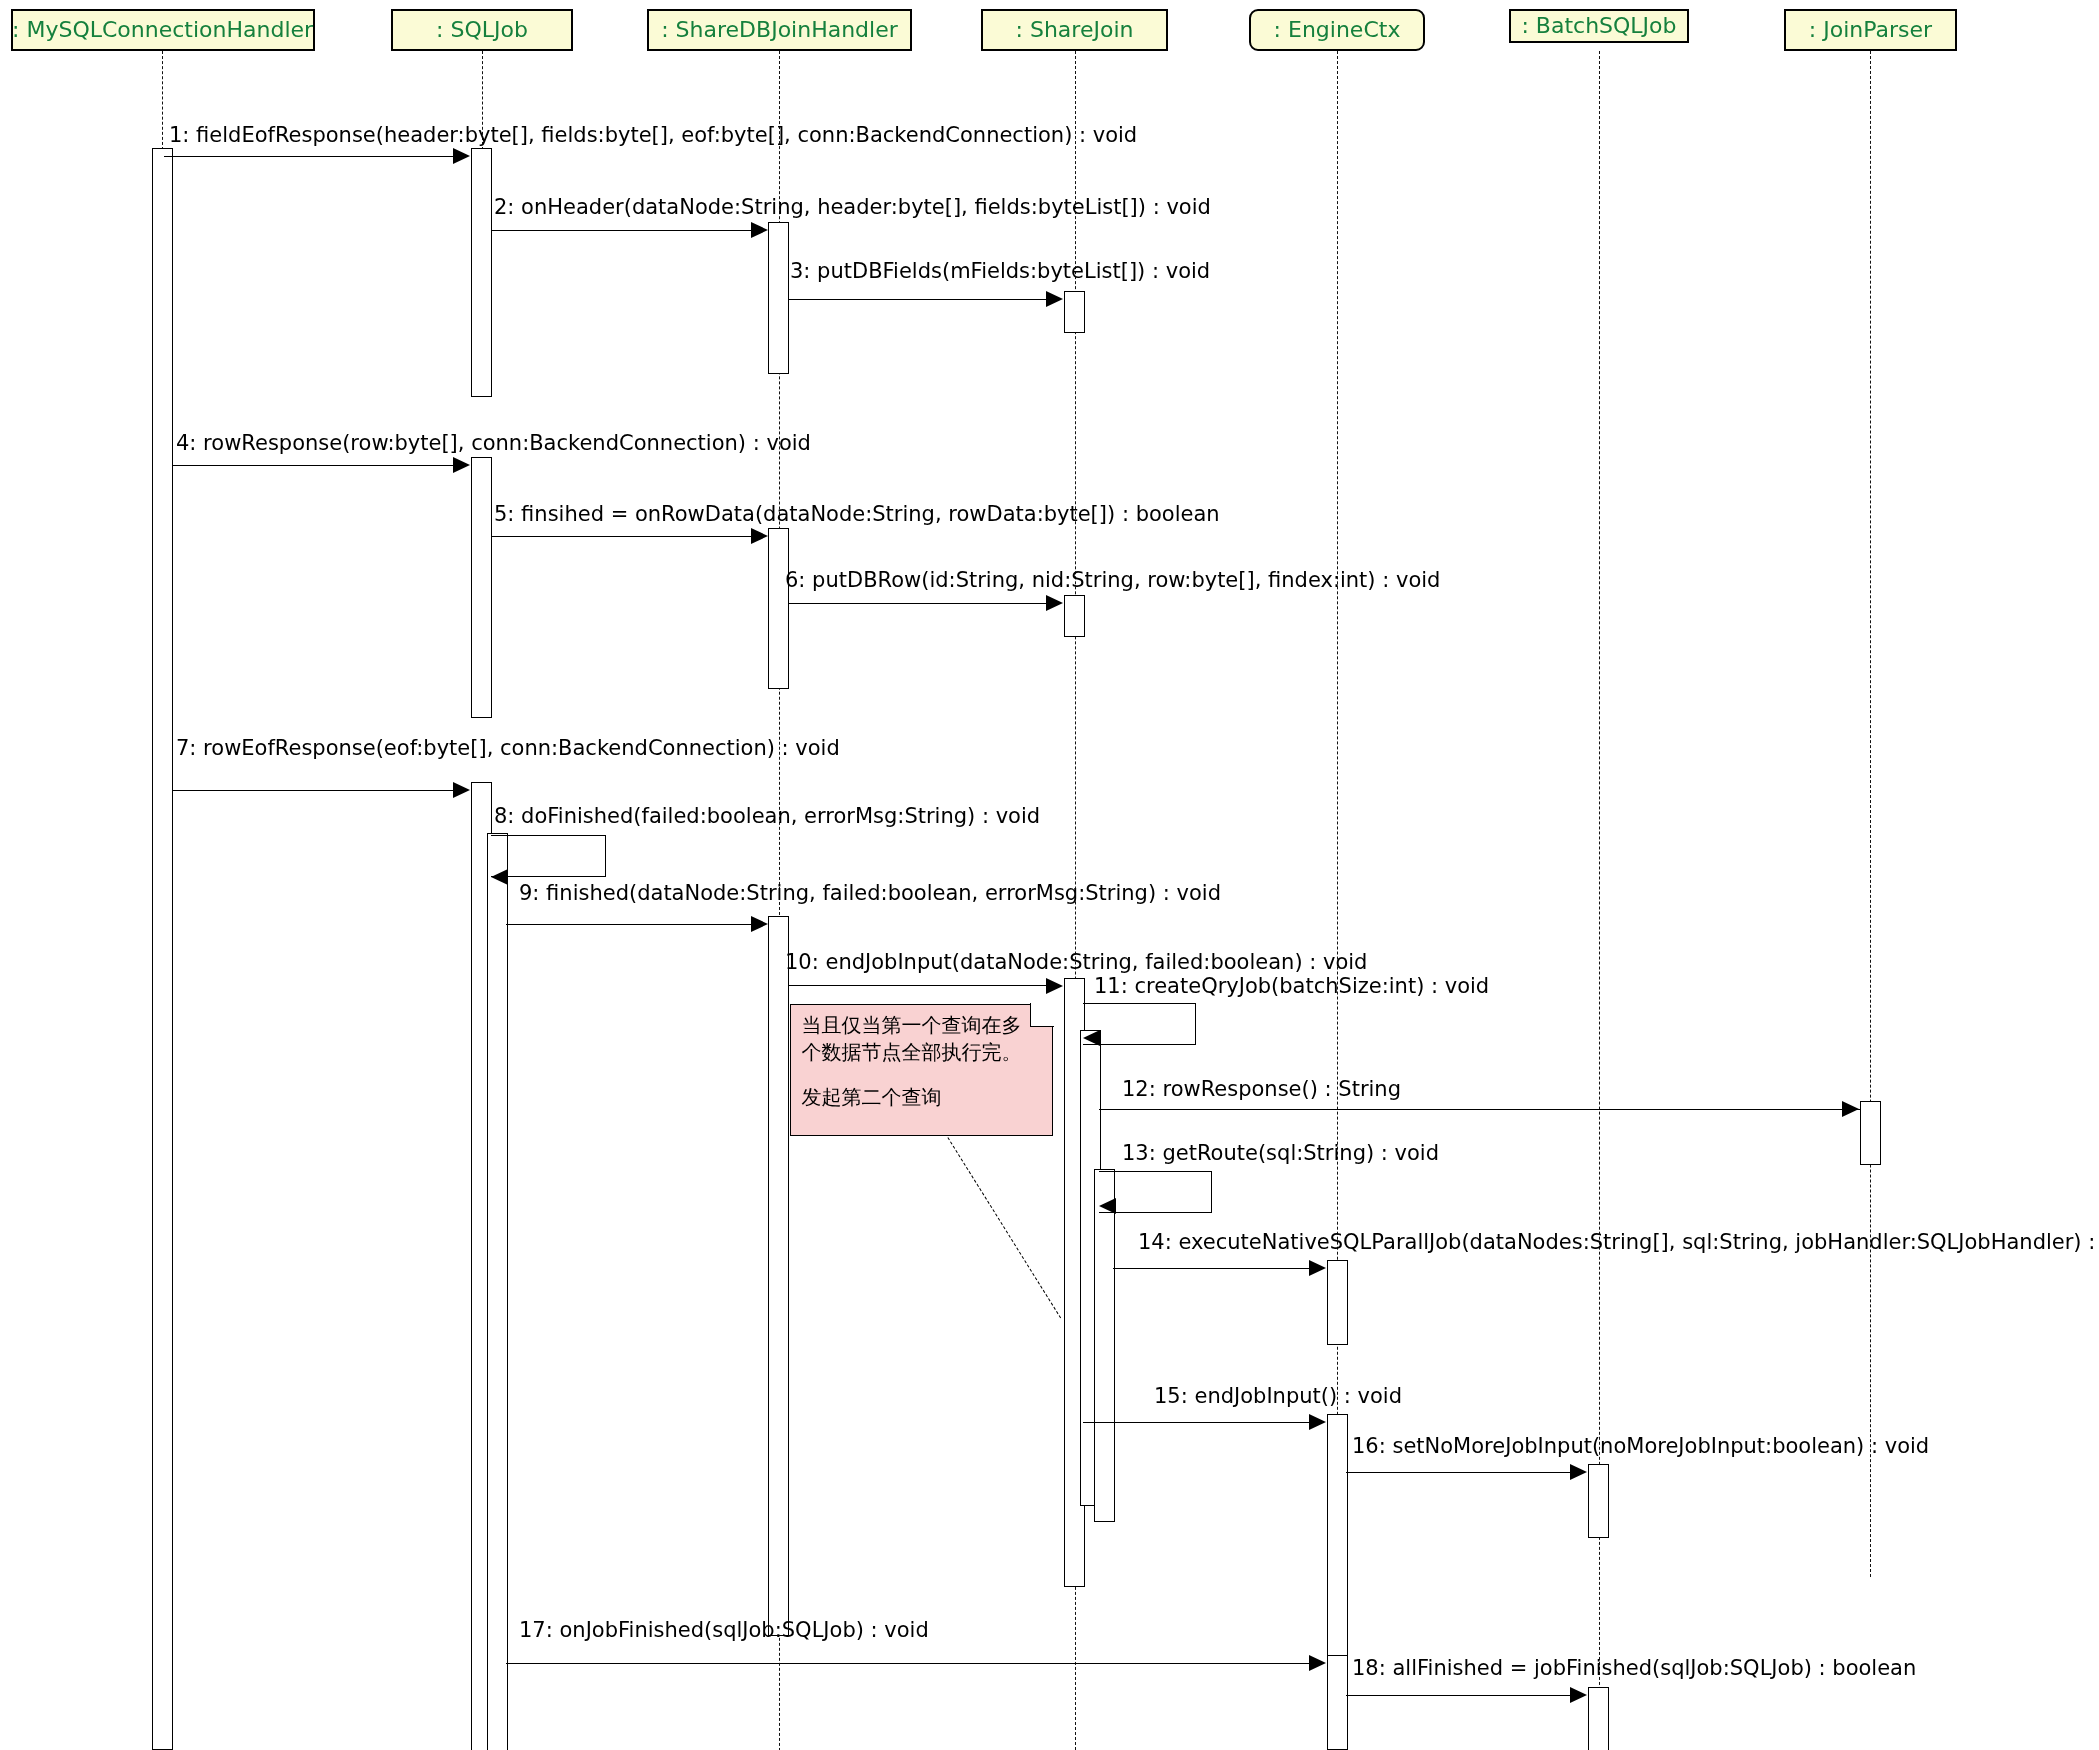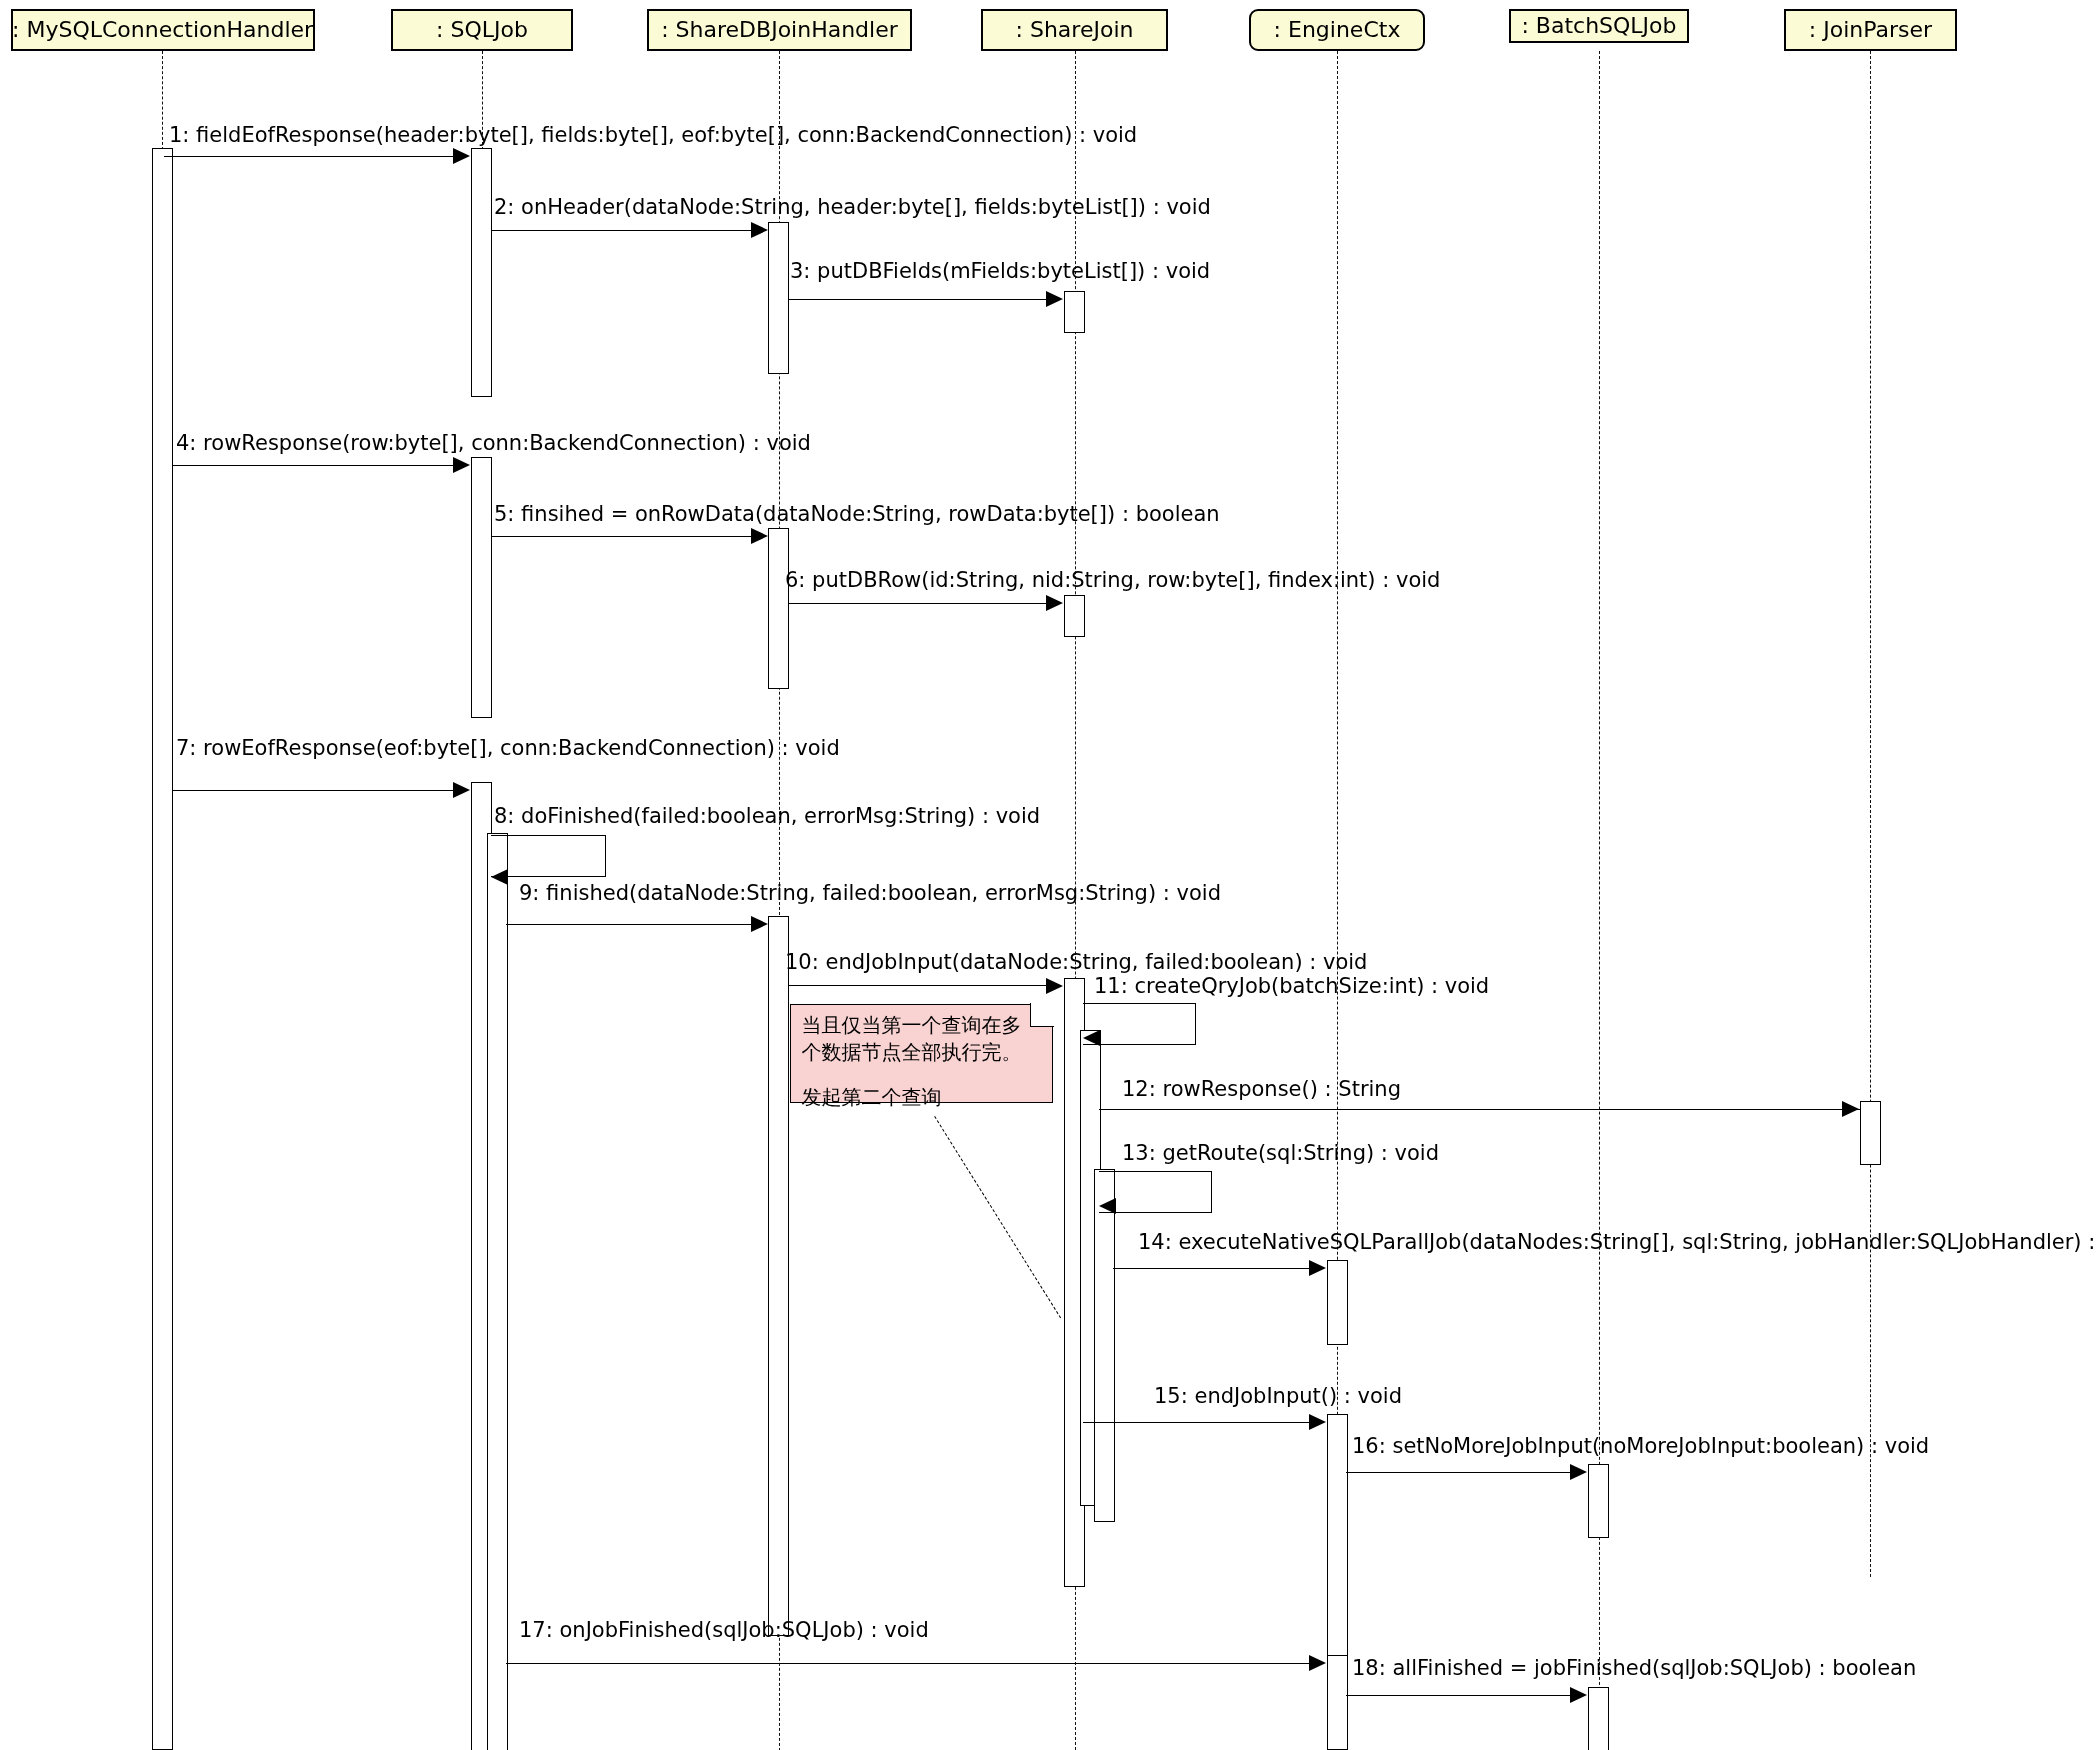--- a/index.html
+++ b/index.html
@@ -13,7 +13,7 @@
     border:2.6px solid #000;
     box-sizing:border-box;
     display:flex;align-items:center;justify-content:center;
-    font-size:22px;color:#000000;white-space:nowrap;
+    font-size:22px;color:#15803d;white-space:nowrap;
     letter-spacing:0px;
   }
   

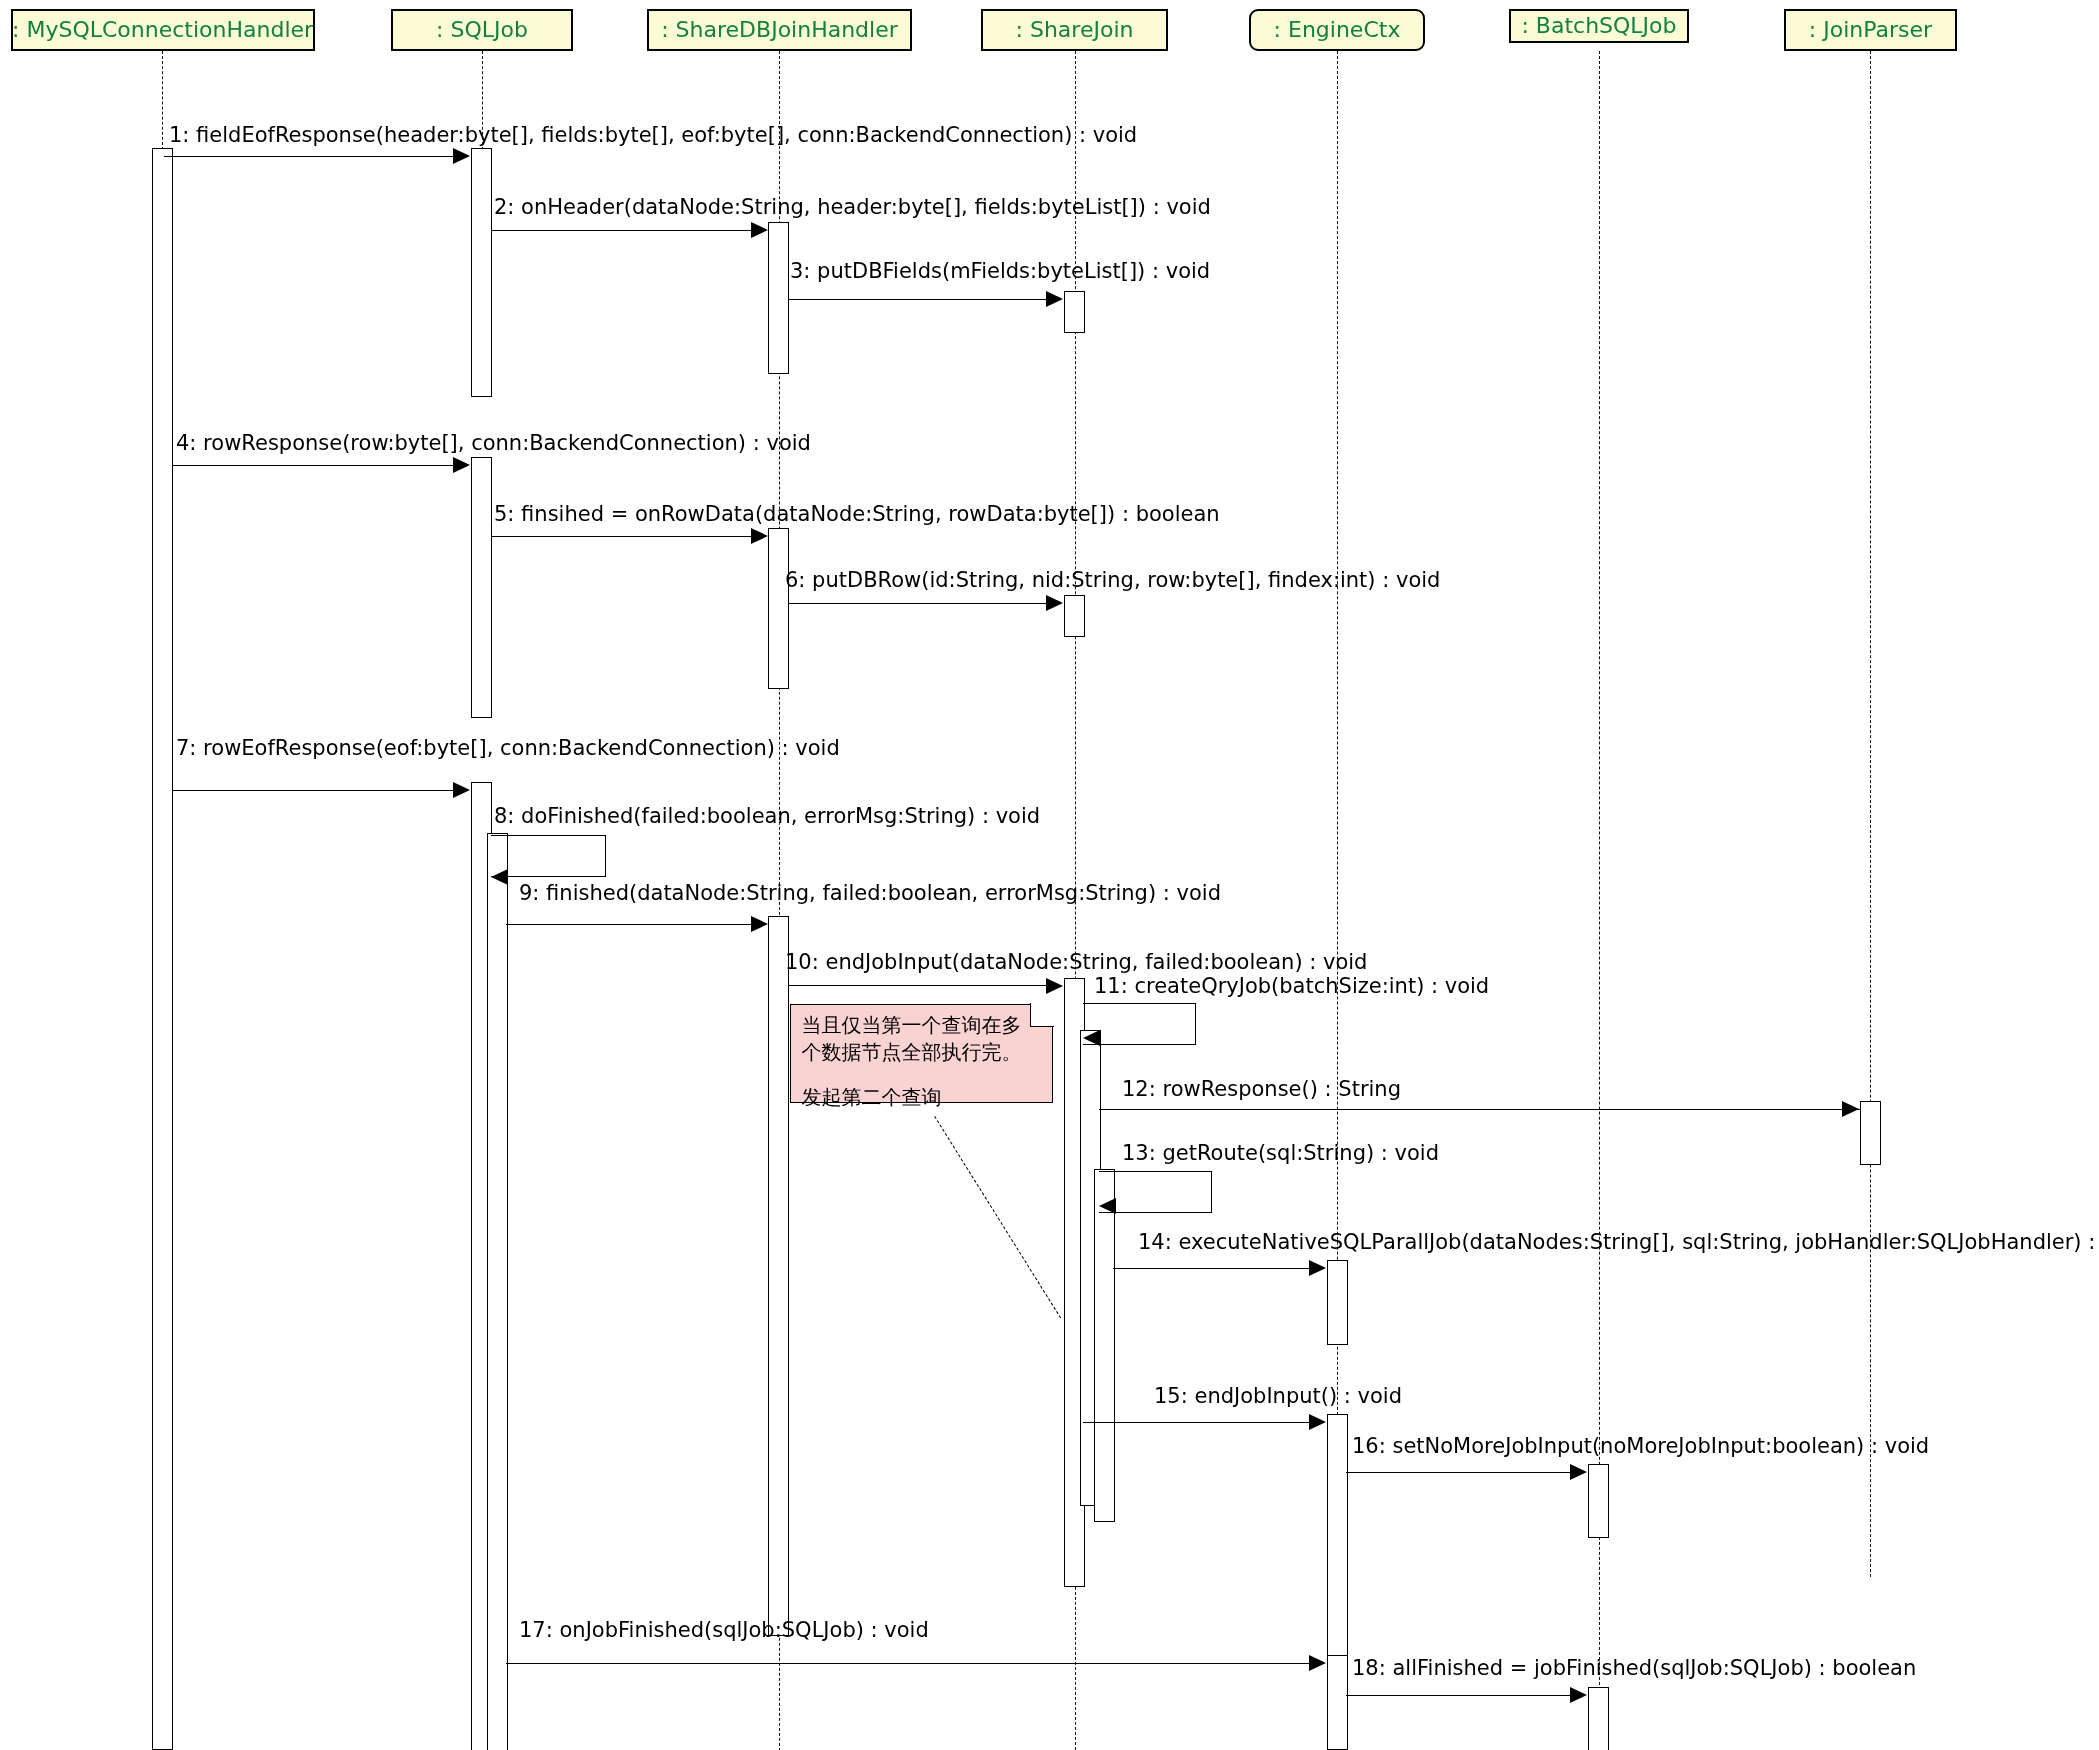--- a/index.html
+++ b/index.html
@@ -208,7 +208,7 @@
   <div class="noteline" style="left:1050px;top:1023px;width:88px;transform:rotate(186deg);"></div>
   <div class="noteline" style="left:935px;top:1116px;width:238px;transform:rotate(58deg);"></div>
 
-  <div class="note" style="left:790px;top:1004px;width:263px;height:99px;">
+  <div class="note" style="left:790px;top:1004px;width:263px;height:132px;">
     <div class="fold"></div>
     <p>当且仅当第一个查询在多</p>
     <p>个数据节点全部执行完。</p>

